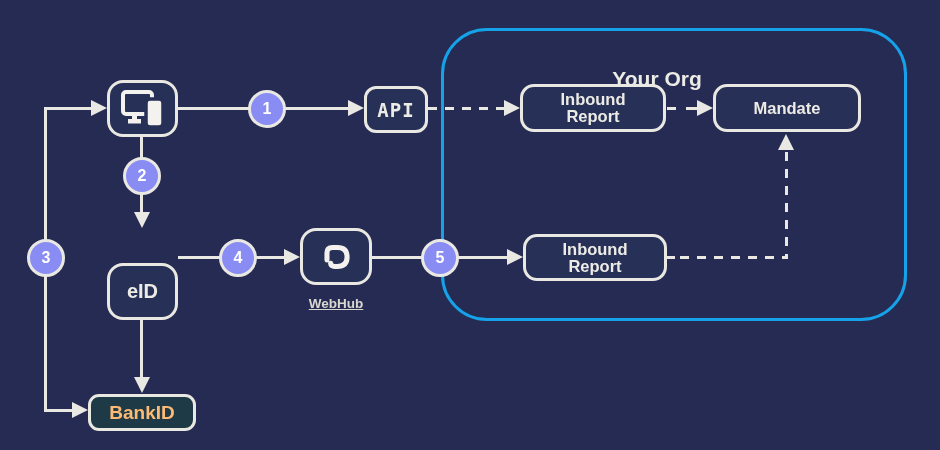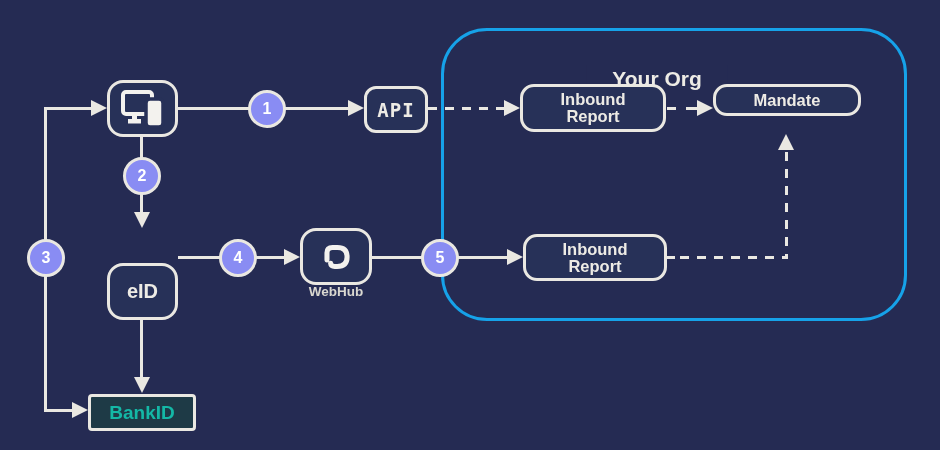--- a/index.html
+++ b/index.html
@@ -110,7 +110,7 @@
   <div class="node r14 multiline" style="left:520px;top:84px;width:146px;height:48px;">Inbound
 Report</div>
 
-  <div class="node r14" style="left:713px;top:84px;width:148px;height:32px;font-size:16.5px;">Mandate</div>
+  <div class="node r14" style="left:713px;top:84px;width:148px;height:48px;font-size:16.5px;">Mandate</div>
 
   <div class="node r16" style="left:107px;top:228px;width:71px;height:57px;font-size:20px;margin-top:35px;">eID</div>
 

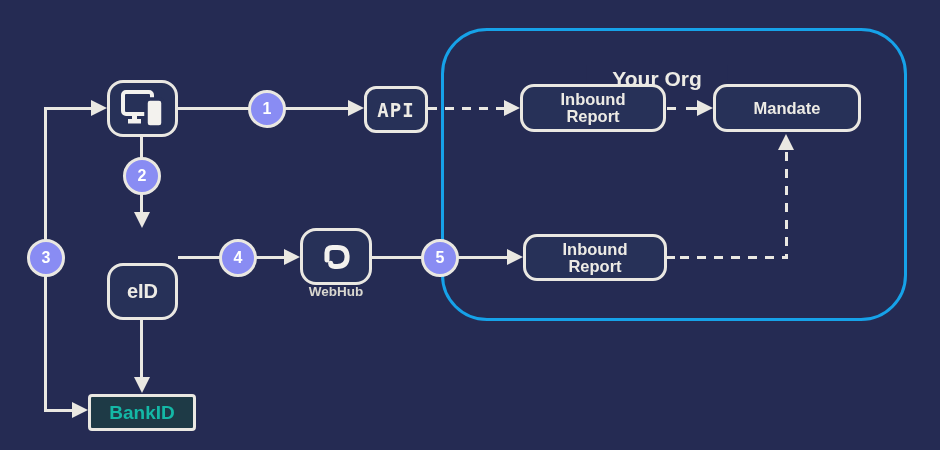--- a/index.html
+++ b/index.html
@@ -119,7 +119,7 @@
       <path d="M6.3 13.8 V9.3 Q6.3 6 9.8 6 H12.9 Q19 6 19 12 Q19 18 12.7 18 H11.2 Q8.8 18 8.6 16" fill="none" stroke="#F3F2EE" stroke-width="3.2" stroke-linecap="round"></path>
     </svg>
   </div>
-  <div class="caption" style="left:286px;top:284px;width:100px;">WebHub</div>
+  <div class="caption" style="left:286px;top:296px;width:100px;text-decoration:underline;">WebHub</div>
 
   <div class="node r14 multiline" style="left:523px;top:234px;width:144px;height:47px;">Inbound
 Report</div>

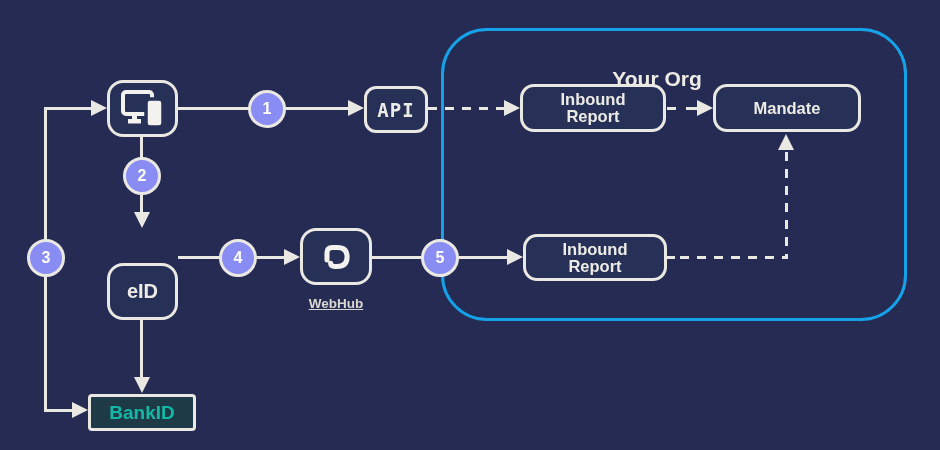--- a/index.html
+++ b/index.html
@@ -43,7 +43,7 @@
   .node.r14{border-radius:14px;}
   .node.r12{border-radius:12px;}
   .mono{font-family:"DejaVu Sans Mono",monospace;font-size:19px;letter-spacing:1px;}
-  .bankid{background:var(--bankid);border-radius:4px;font-size:19px;color:#14b8a6;}
+  .bankid{background:var(--bankid);border-radius:11px;font-size:19px;color:#fdba74;}
 
   
   .step{position:absolute;width:38px;height:38px;border-radius:50%;border:3px solid var(--stroke);

